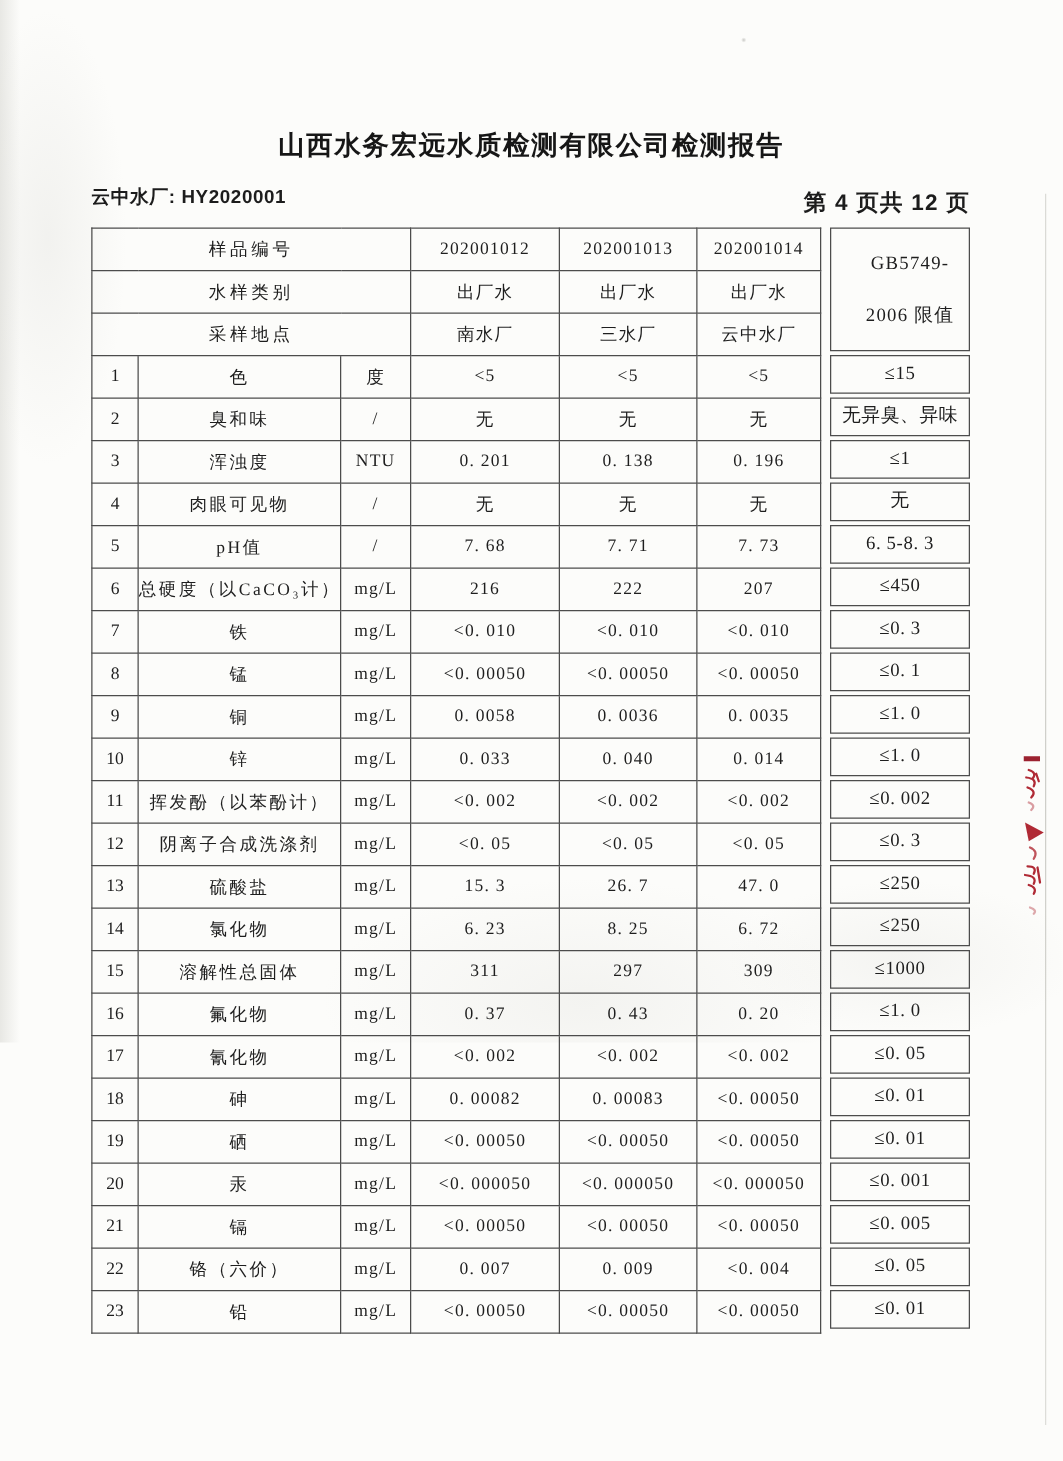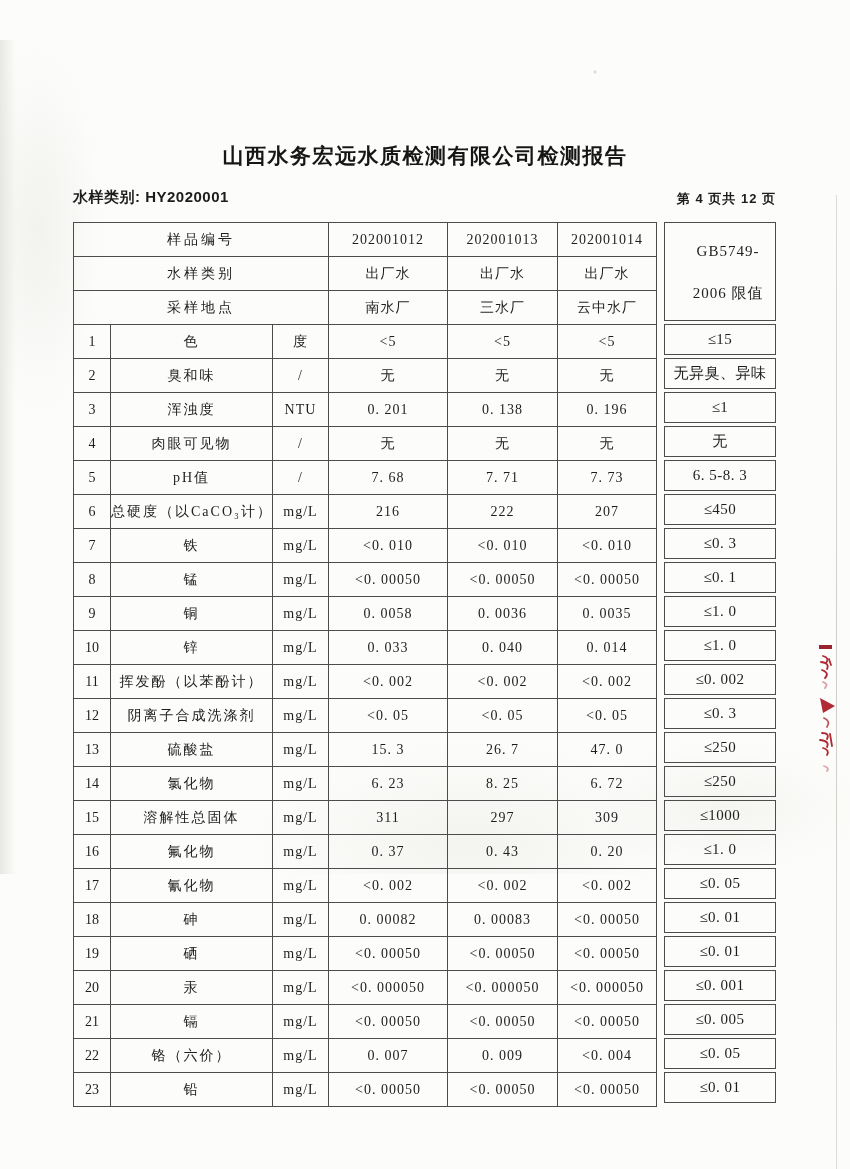--- a/index.html
+++ b/index.html
@@ -17,7 +17,6 @@
       radial-gradient(ellipse 200px 90px at 85% 92%, rgba(208,208,202,.18), transparent 70%),
       radial-gradient(circle 3px at 595px 32px, rgba(150,150,145,.5), transparent 70%),
       #fcfcfa;
-    margin-top: 40px;
   }
   .title{
     position:absolute;left:0;top:102px;width:850px;text-align:center;

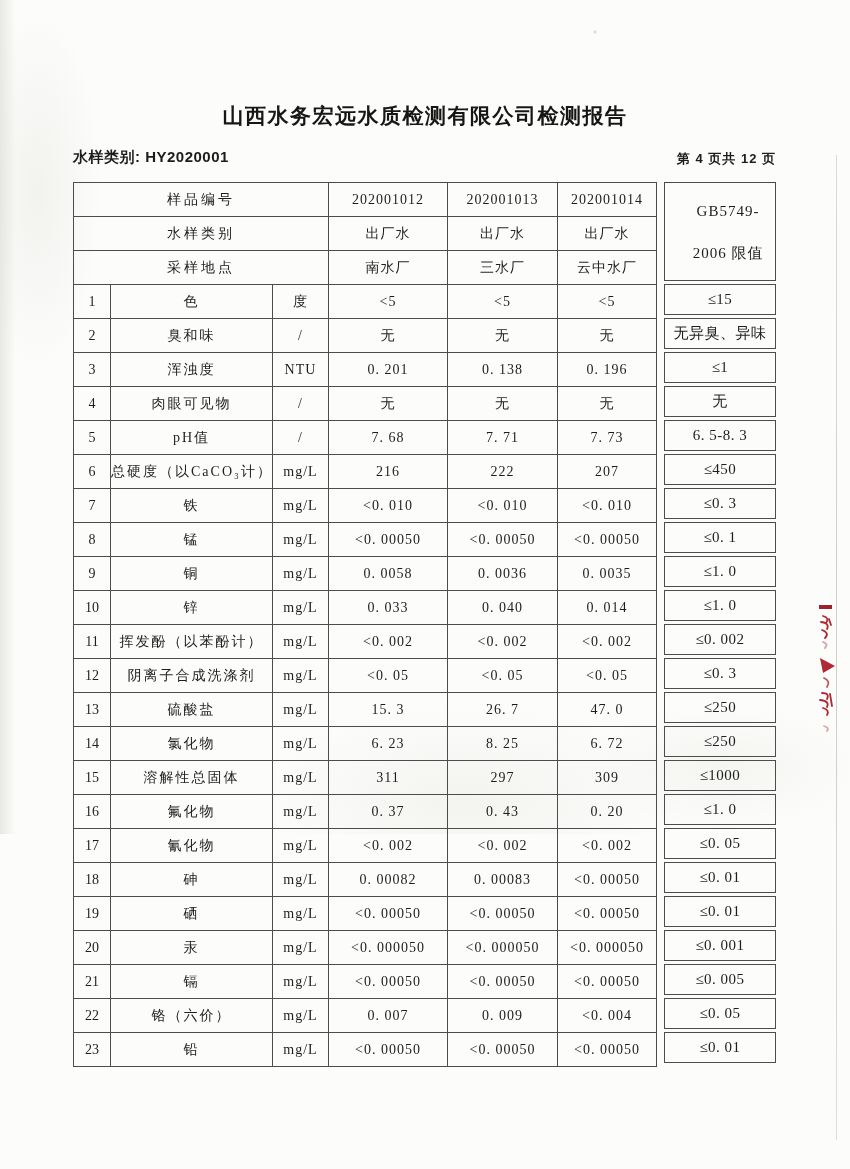--- a/index.html
+++ b/index.html
@@ -69,7 +69,7 @@
 <div class="page">
 
   <div class="title">山西水务宏远水质检测有限公司检测报告</div>
-  <div class="meta-left">水样类别: HY2020001</div>
+  <div class="meta-left">云中水厂: HY2020001</div>
   <div class="meta-right">第 4 页共 12 页</div>
 
   <table class="main">

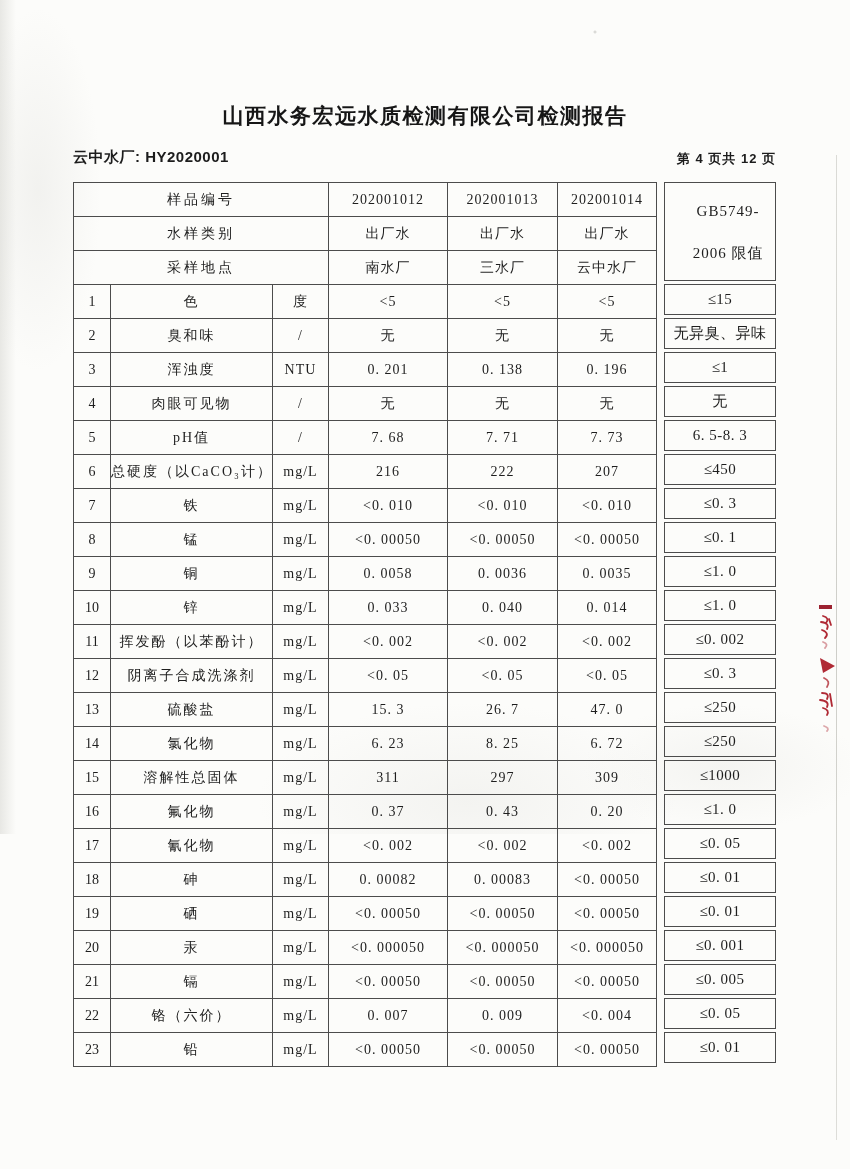--- a/index.html
+++ b/index.html
@@ -31,7 +31,7 @@
   .meta-right{
     position:absolute;right:74px;top:150px;
     font-family:"Liberation Sans","DejaVu Sans",sans-serif;
-    font-weight:bold;font-size:13px;color:#1c1c1c;letter-spacing:1px;
+    font-weight:bold;font-size:18px;color:#1c1c1c;letter-spacing:1px;
   }
   table.main{
     position:absolute;left:73px;top:182px;

